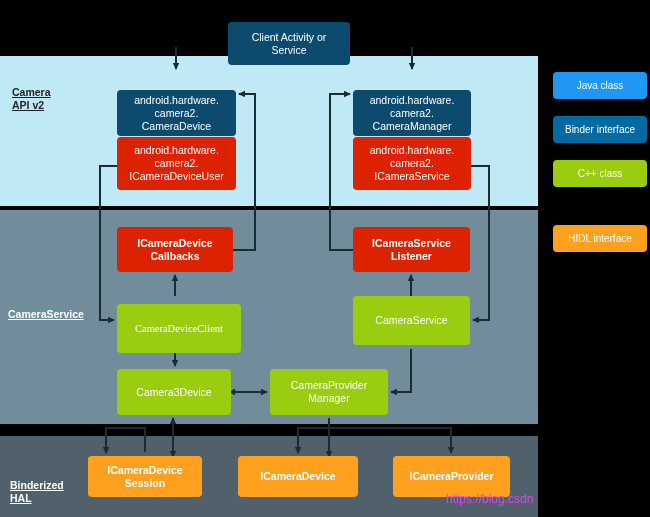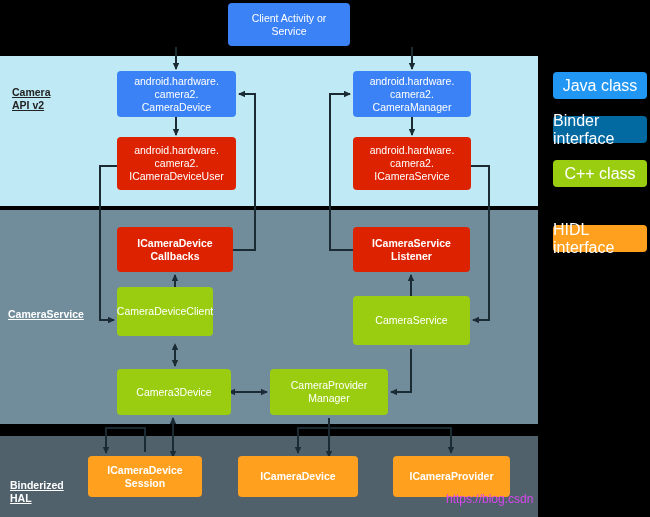--- a/index.html
+++ b/index.html
@@ -81,7 +81,7 @@
     padding: 2px 4px;
     z-index: 4;
   }
-  .java   { background: #3b82f6; }
+  .java   { background: #0c4a6e; margin-top: 19px; }
   .binder { background: #dd2200; }
   .cpp    { background: #9acd10; }
   .hidl   { background: #ffa01f; }

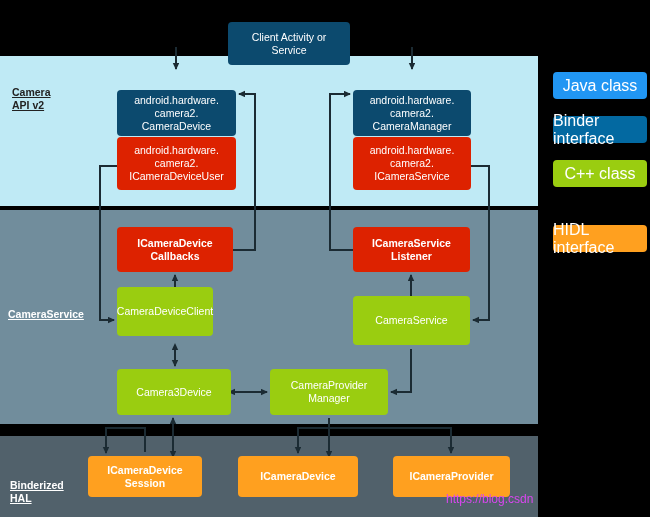--- a/index.html
+++ b/index.html
@@ -119,7 +119,7 @@
     align-items: center;
     justify-content: center;
     color: #ffffff;
-    font-size: 16px;
+    font-size: 10px;
     box-sizing: border-box;
   }
   .legend-chip:nth-child(1) { top: 0px; }

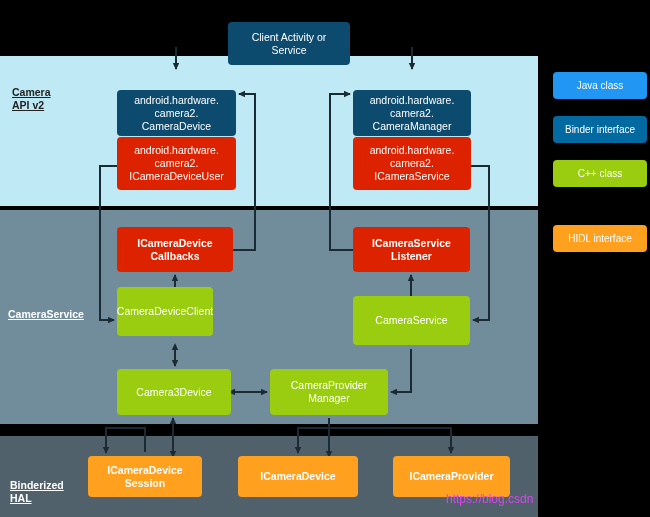--- a/index.html
+++ b/index.html
@@ -95,7 +95,7 @@
   #node-icameraservice   { left: 353px; top: 137px; width: 118px; height: 53px; }
   #node-icameradevicecb  { left: 117px; top: 227px; width: 116px; height: 45px; }
   #node-icameraservicelsn{ left: 353px; top: 227px; width: 117px; height: 45px; }
-  #node-cameradeviceclnt { left: 117px; top: 287px; width: 96px; height: 49px; }
+  #node-cameradeviceclnt { left: 117px; top: 304px; width: 124px; height: 49px; font-family: Liberation Serif, serif; }
   #node-cameraservice    { left: 353px; top: 296px; width: 117px; height: 49px; }
   #node-camera3device    { left: 117px; top: 369px; width: 114px; height: 46px; }
   #node-cameraprovidermgr{ left: 270px; top: 369px; width: 118px; height: 46px; }

